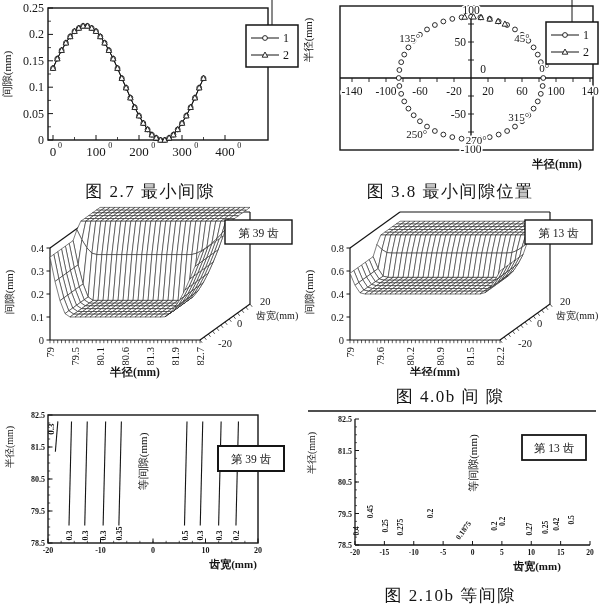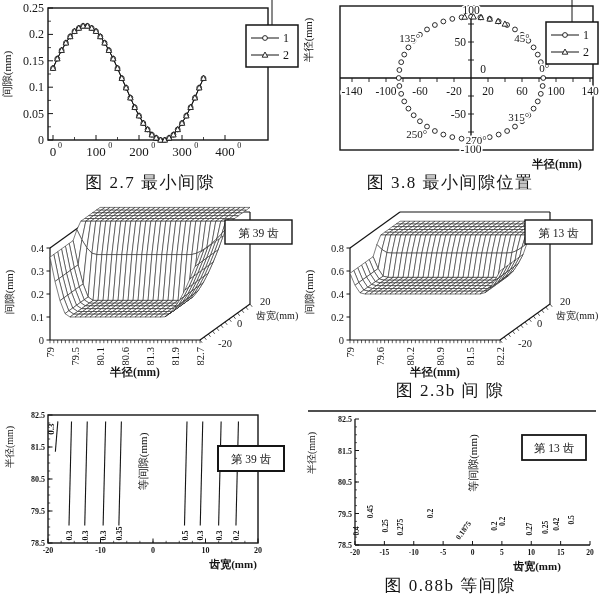--- a/index.html
+++ b/index.html
@@ -8,7 +8,7 @@
   figure.panel{margin:0;padding:0;width:300px;display:flex;flex-direction:column;align-items:center;}
   .r1{height:200px}.r2{height:205px}.r3{height:204px}
   .cap{font-family:"Liberation Serif","DejaVu Serif",serif;font-size:17px;color:#151515;
-       letter-spacing:1.5px;line-height:1;margin-top:2px;white-space:nowrap;}
+       letter-spacing:1.5px;line-height:1;margin-top:12px;white-space:nowrap;}
   svg{display:block;}
 </style>
 </head>

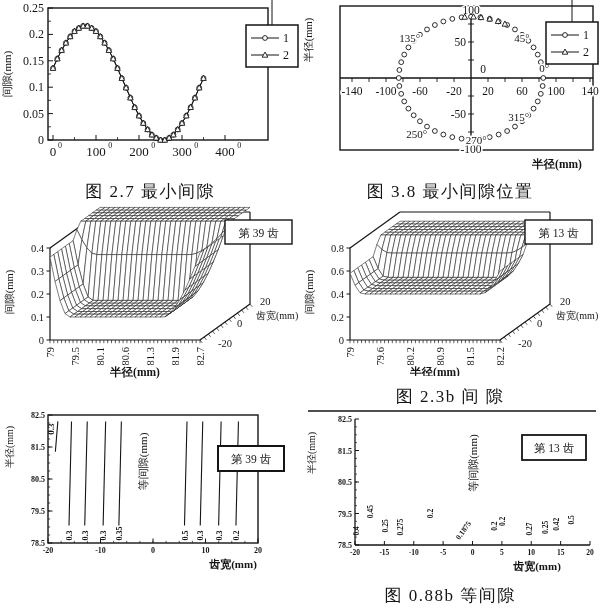--- a/index.html
+++ b/index.html
@@ -1211,7 +1211,7 @@
         <rect x="225" y="20" width="67" height="24" fill="#fff" stroke="#151515" stroke-width="1.4"></rect>
         <text x="258.5" y="36.5" font-size="11.5" text-anchor="middle" fill="#151515" font-family="&quot;Liberation Serif&quot;,&quot;DejaVu Serif&quot;,serif">第 13 齿</text>
       </svg>
-    <figcaption class="cap">图 2.3b 间 隙</figcaption>
+    <figcaption class="cap">图 4.0b 间 隙</figcaption>
   </figure>
 
   <figure class="panel r3">

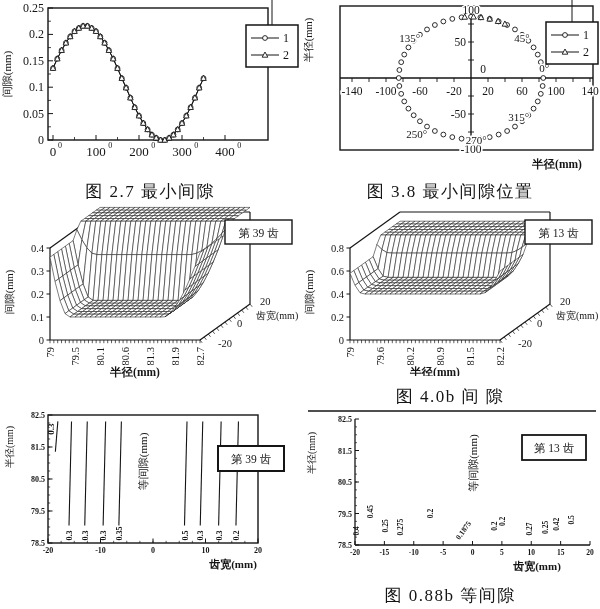--- a/index.html
+++ b/index.html
@@ -1359,7 +1359,7 @@
         <text x="15" y="48" font-size="10" text-anchor="middle" fill="#151515" font-family="&quot;Liberation Serif&quot;,&quot;DejaVu Serif&quot;,serif" transform="rotate(-90 15 48)">半径(mm)</text>
         <text x="237" y="165" font-size="11" text-anchor="middle" fill="#151515" font-family="&quot;Liberation Serif&quot;,&quot;DejaVu Serif&quot;,serif" font-weight="bold">齿宽(mm)</text>
       </svg>
-    <figcaption class="cap">图 0.88b 等间隙</figcaption>
+    <figcaption class="cap">图 2.10b 等间隙</figcaption>
   </figure>
 
 </div>

